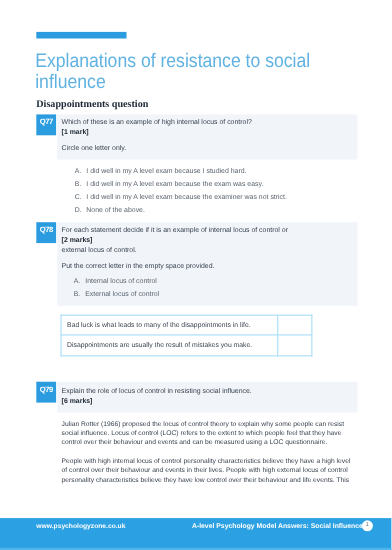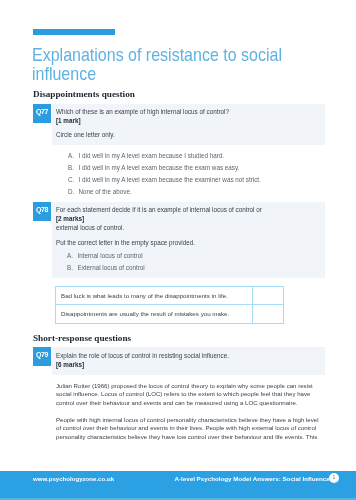--- a/index.html
+++ b/index.html
@@ -122,7 +122,6 @@
   </tbody>
     </table>
 
-  <div class="sec-head" style="top:333px">Short-response questions</div>
 
   <div class="qbadge" style="left:33px;top:347px">Q79</div>
   <div class="qbox" style="left:52px;top:347px;width:272.5px;height:28px"></div>

